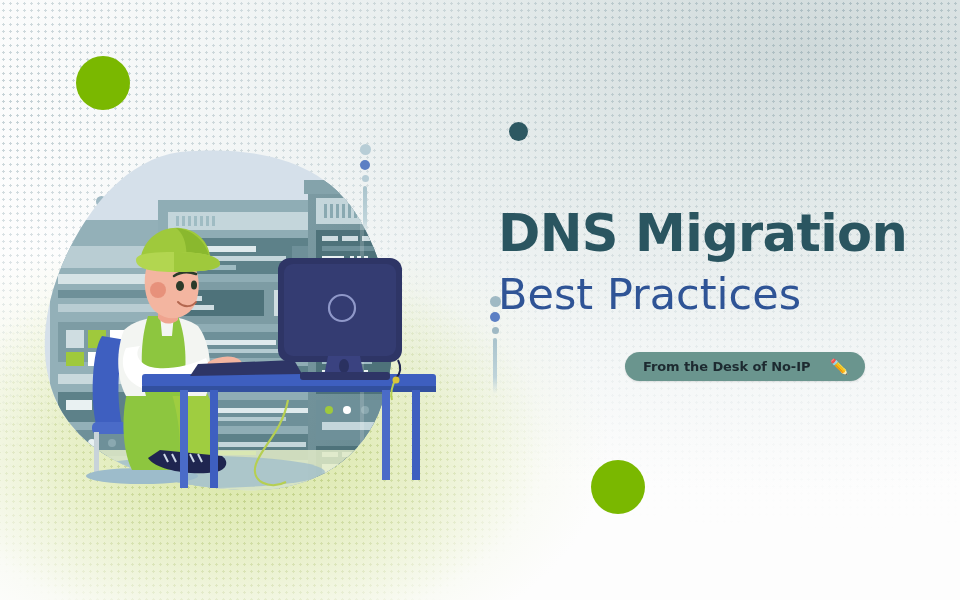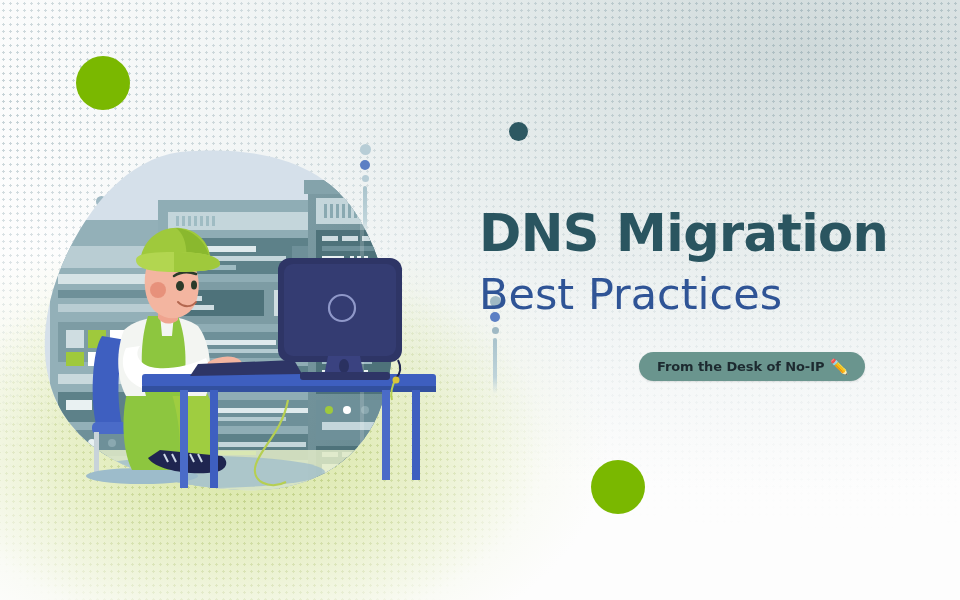--- a/index.html
+++ b/index.html
@@ -129,7 +129,7 @@
   
   .text-block {
     position: absolute;
-    left: 479px;
+    left: 498px;
     top: 208px;
     width: 400px;
   }

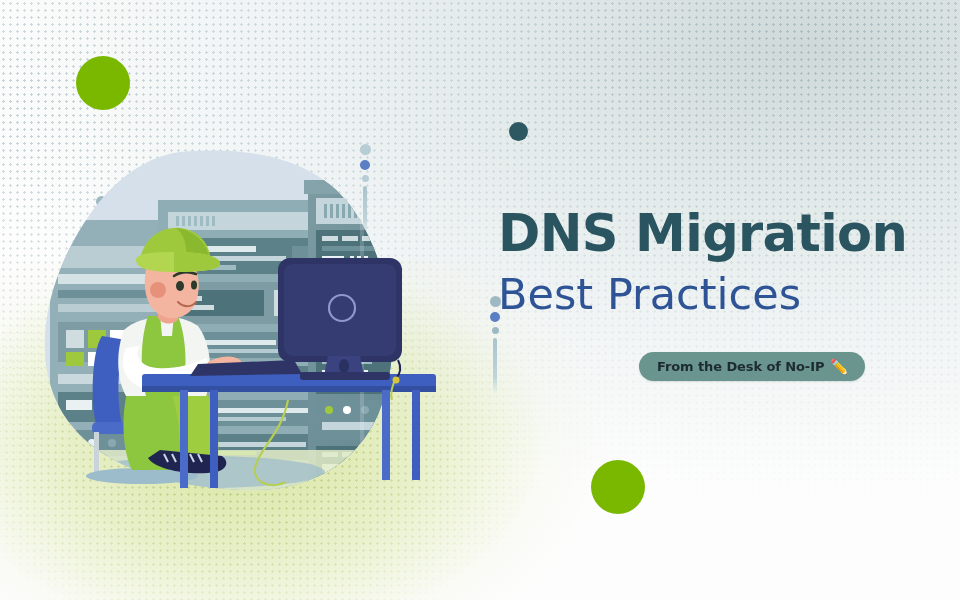--- a/index.html
+++ b/index.html
@@ -165,7 +165,7 @@
   .badge {
     display: inline-flex;
     align-items: center;
-    gap: 6px;
+    gap: 20px;
     background: #6a958e;
     border-radius: 18px;
     padding: 7px 16px 7px 18px;

